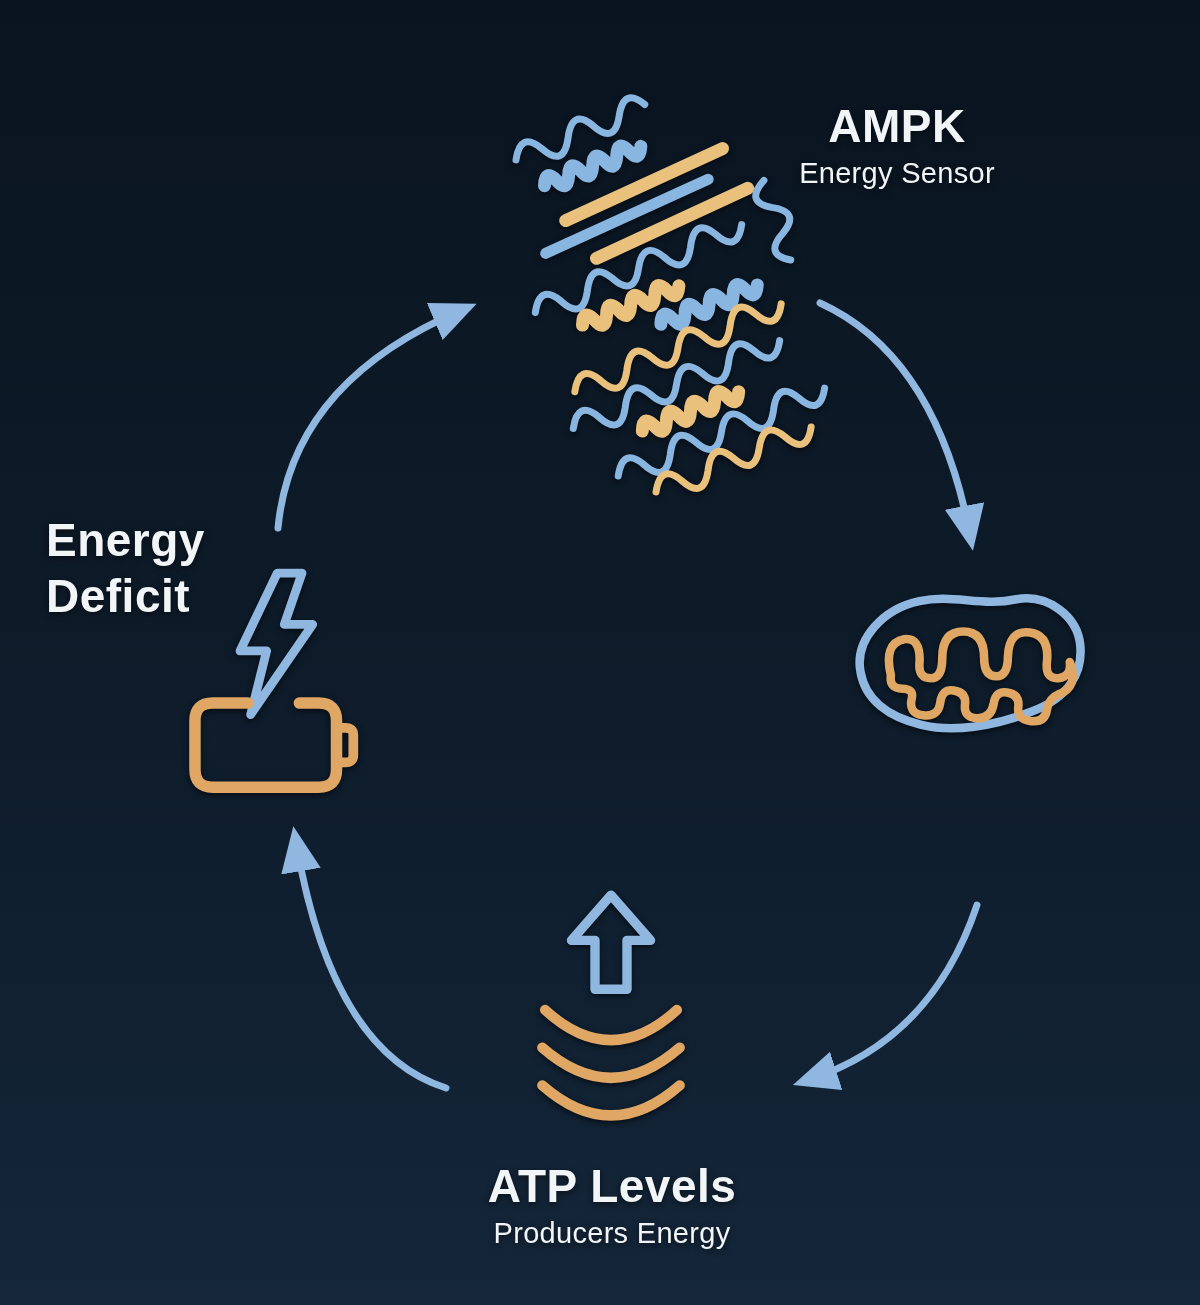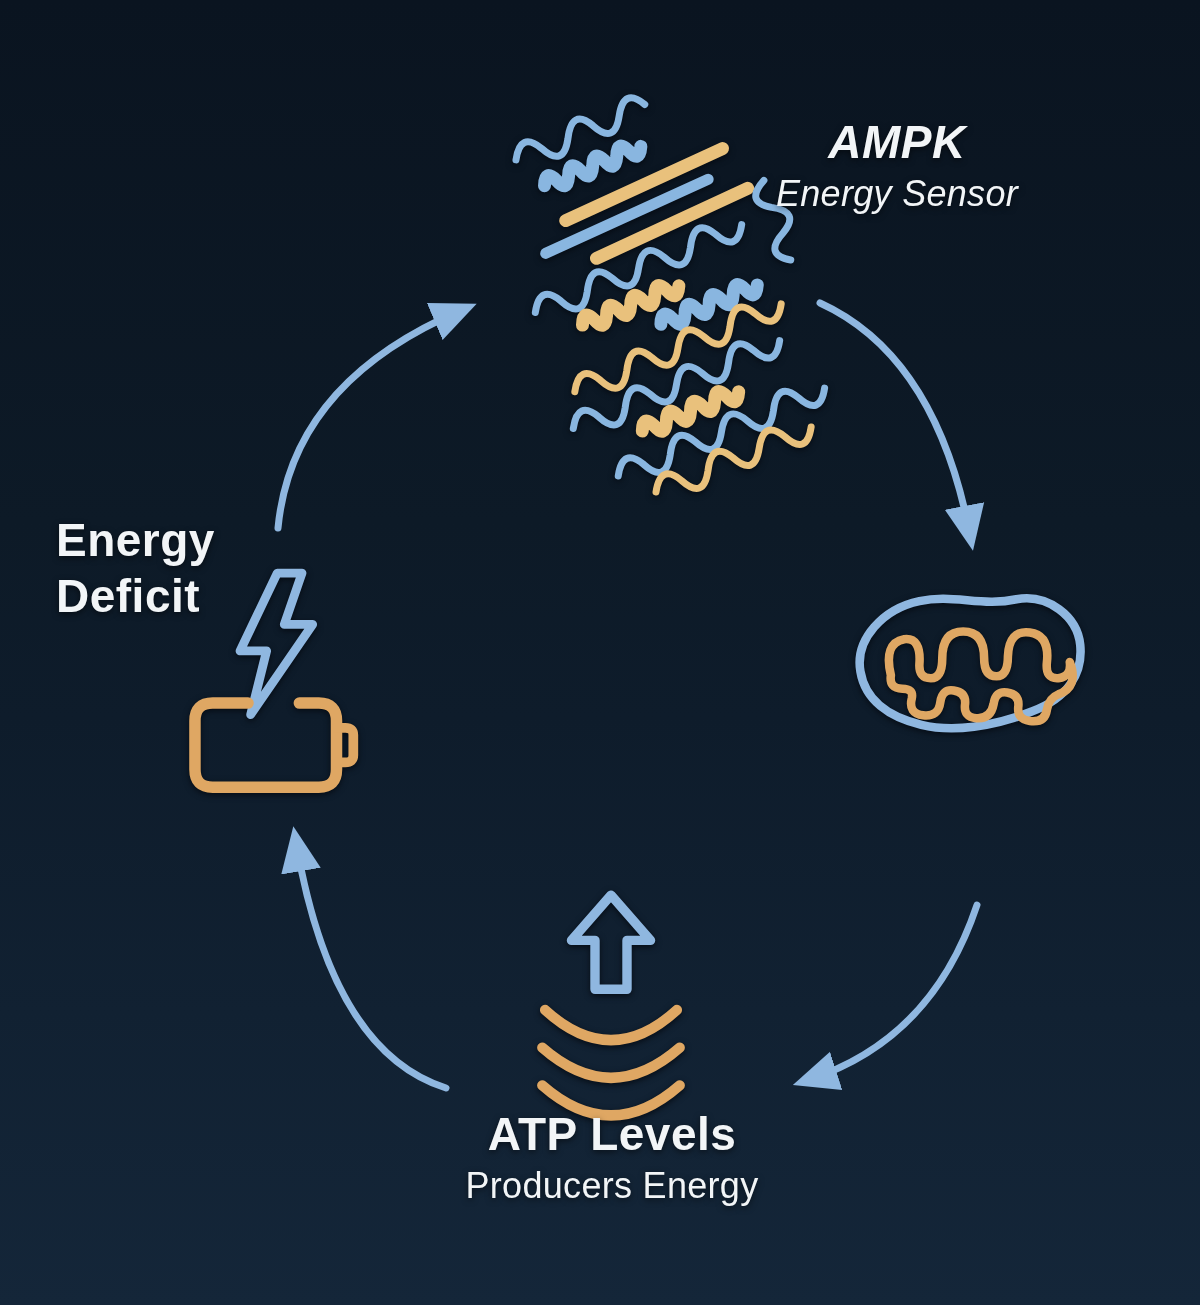--- a/index.html
+++ b/index.html
@@ -62,7 +62,7 @@
     </g>
   </svg>
 
-  <div class="abs node-label centered" style="left:737px;top:116px;width:320px;font-style:italic;">
+  <div class="abs node-label centered" style="left:737px;top:100px;width:320px;">
     <div class="title">AMPK</div>
     <div class="subtitle">Energy Sensor</div>
   </div>

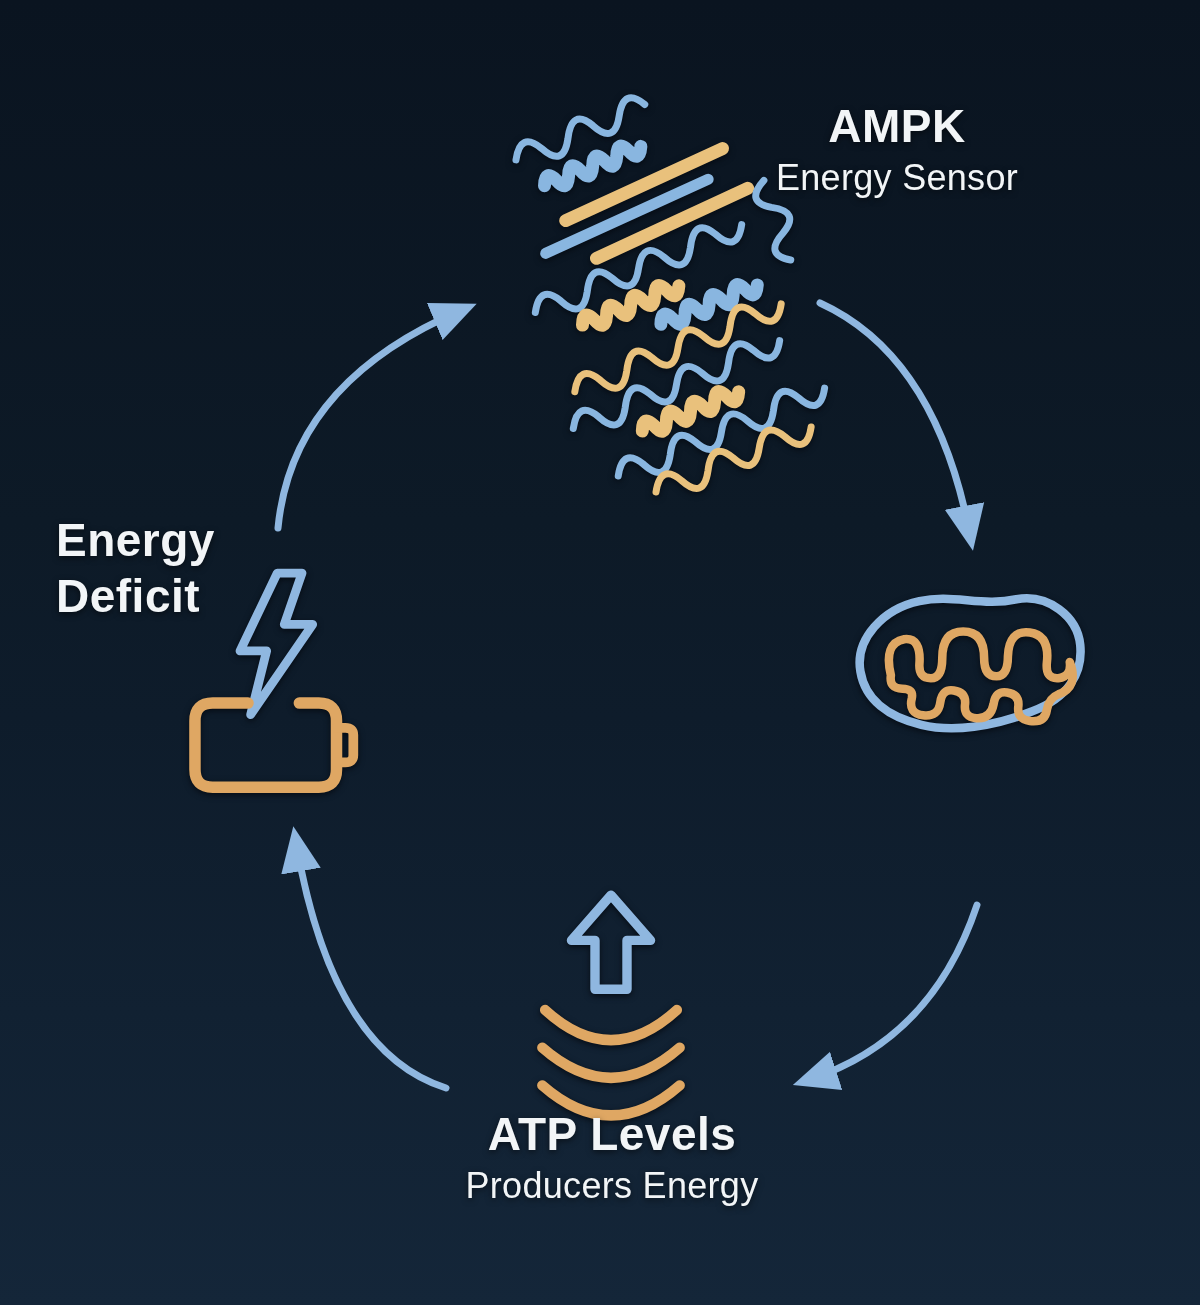--- a/index.html
+++ b/index.html
@@ -13,7 +13,7 @@
   .icon-svg{filter:drop-shadow(0 2px 3px rgba(3,8,15,.85));}
   .node-label{color:#f2f5f7;text-shadow:0 2px 6px rgba(0,0,0,.55);}
   .node-label .title{font-size:46px;font-weight:700;letter-spacing:.5px;line-height:1.15;}
-  .node-label .subtitle{font-size:36px;font-weight:400;letter-spacing:.3px;margin-top:4px;}
+  .node-label .subtitle{font-size:29px;font-weight:400;letter-spacing:.3px;margin-top:4px;}
   .centered{text-align:center;}
   .left-label{text-align:left;}
   .left-label .title{line-height:1.22;}

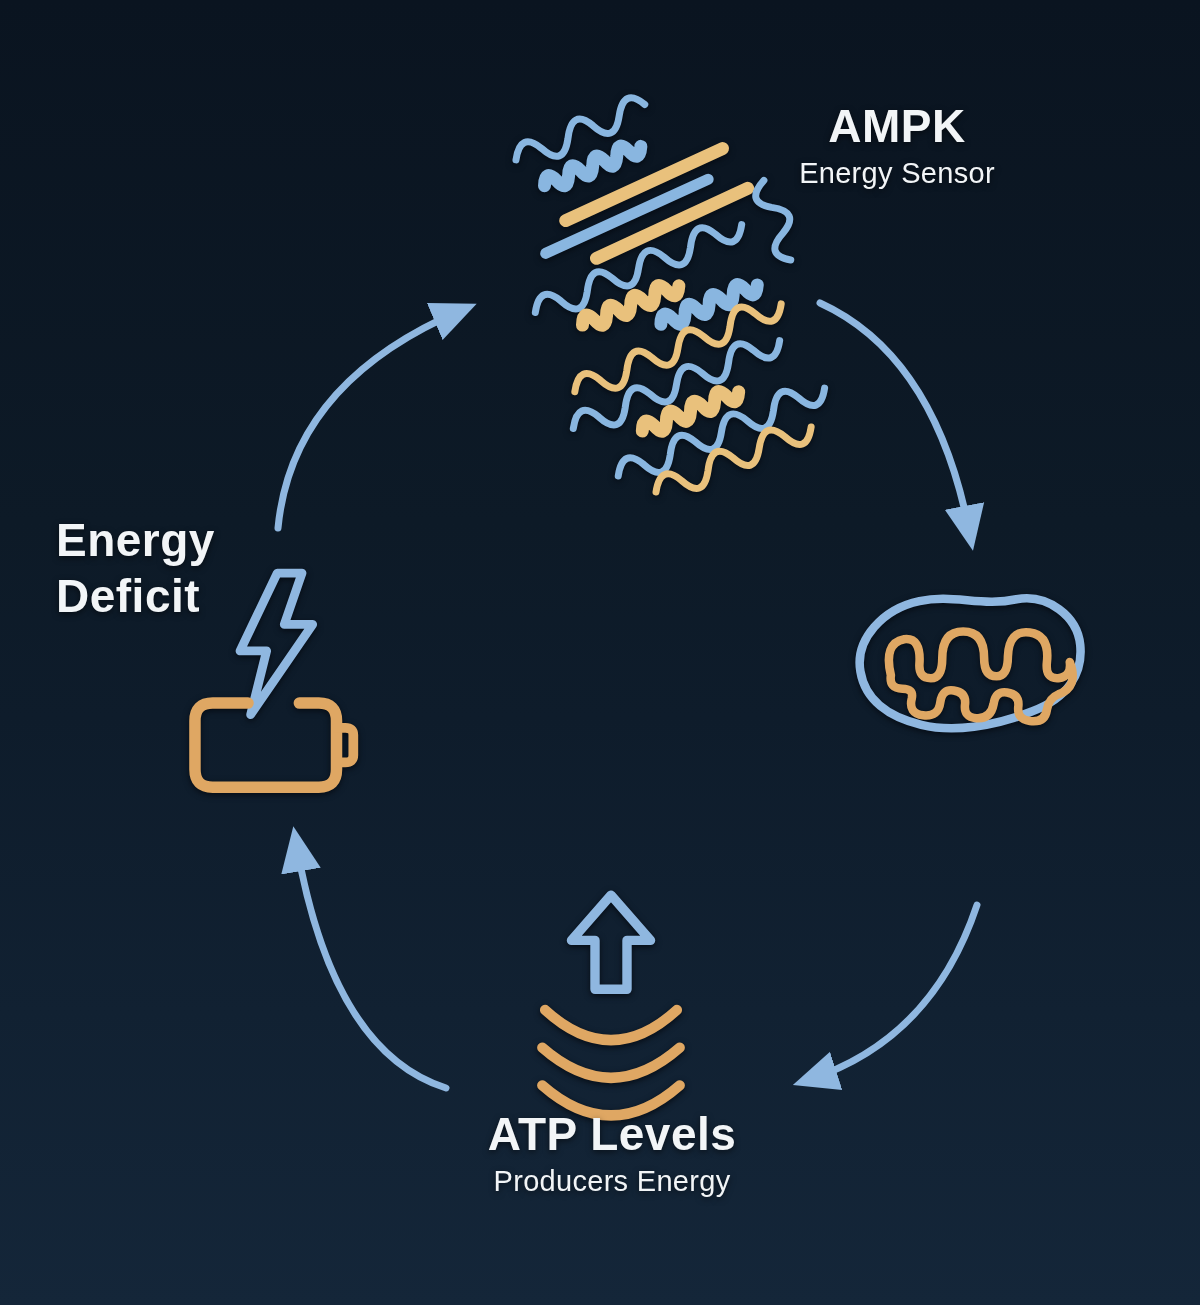--- a/index.html
+++ b/index.html
@@ -87,7 +87,7 @@
     <div class="subtitle">Producers Energy</div>
   </div>
 
-  <div class="abs node-label left-label" style="left:56px;top:512px;width:210px;">
+  <div class="abs node-label left-label" style="left:46px;top:512px;width:210px;">
     <div class="title">Energy Deficit</div>
   </div>
 

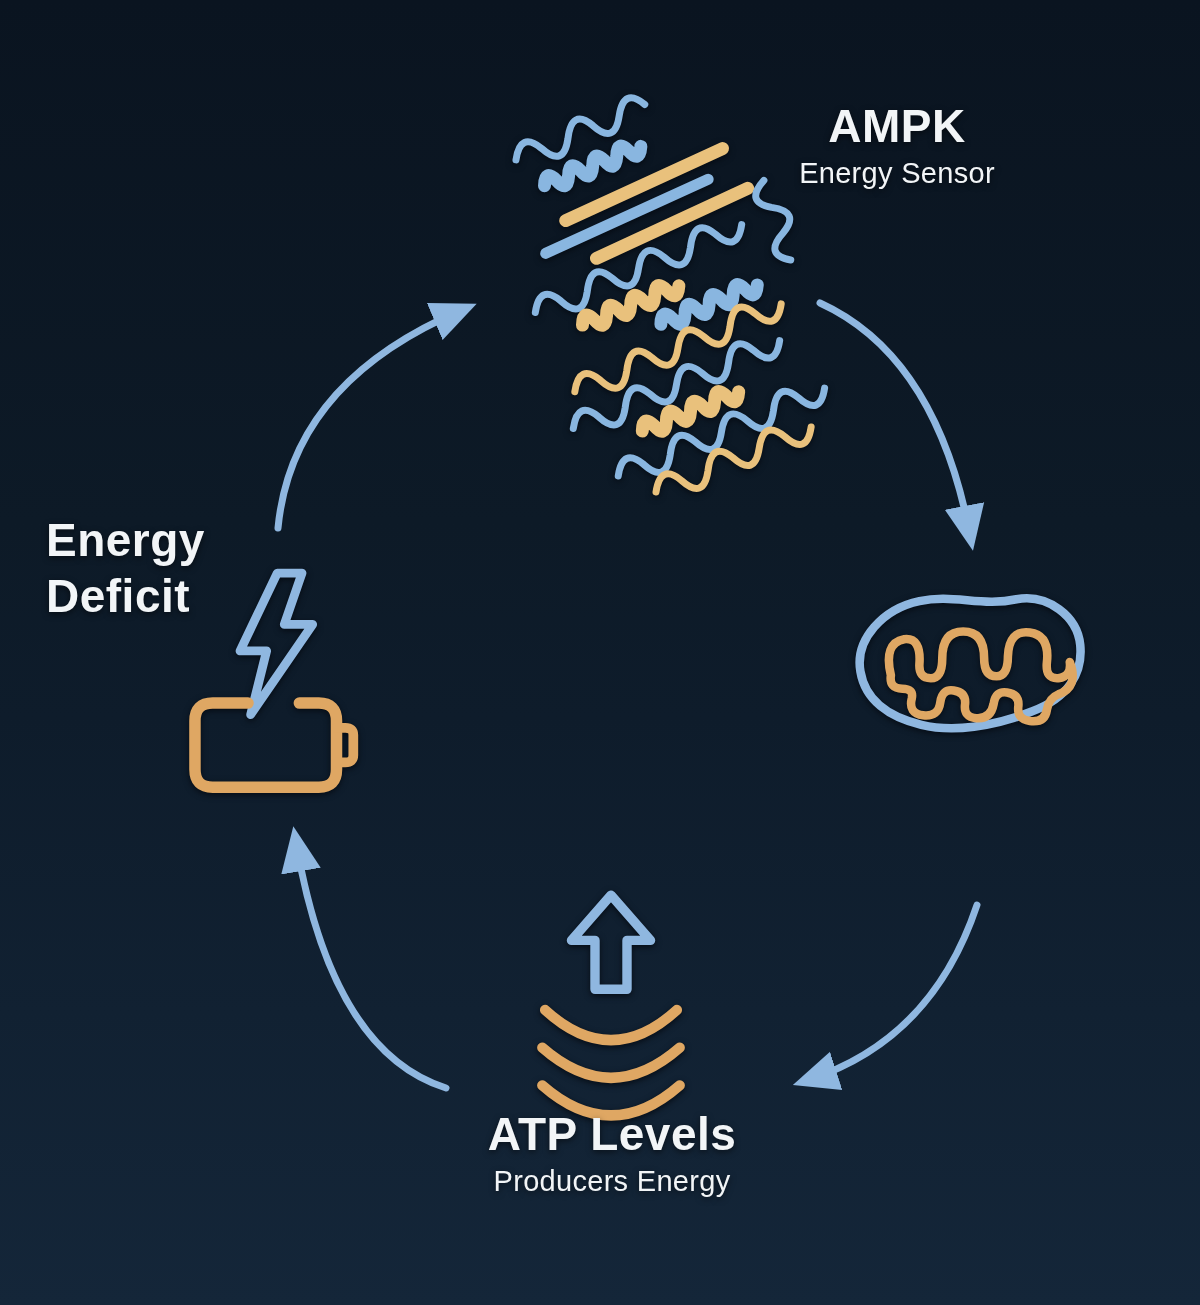--- a/index.html
+++ b/index.html
@@ -82,7 +82,7 @@
     <path class="o-stroke" stroke-width="11" d="M12,218 Q85,282 158,218"></path>
   </svg>
 
-  <div class="abs node-label centered" style="left:452px;top:1108px;width:320px;">
+  <div class="abs node-label centered" style="left:452px;top:1160px;width:320px;">
     <div class="title">ATP Levels</div>
     <div class="subtitle">Producers Energy</div>
   </div>

